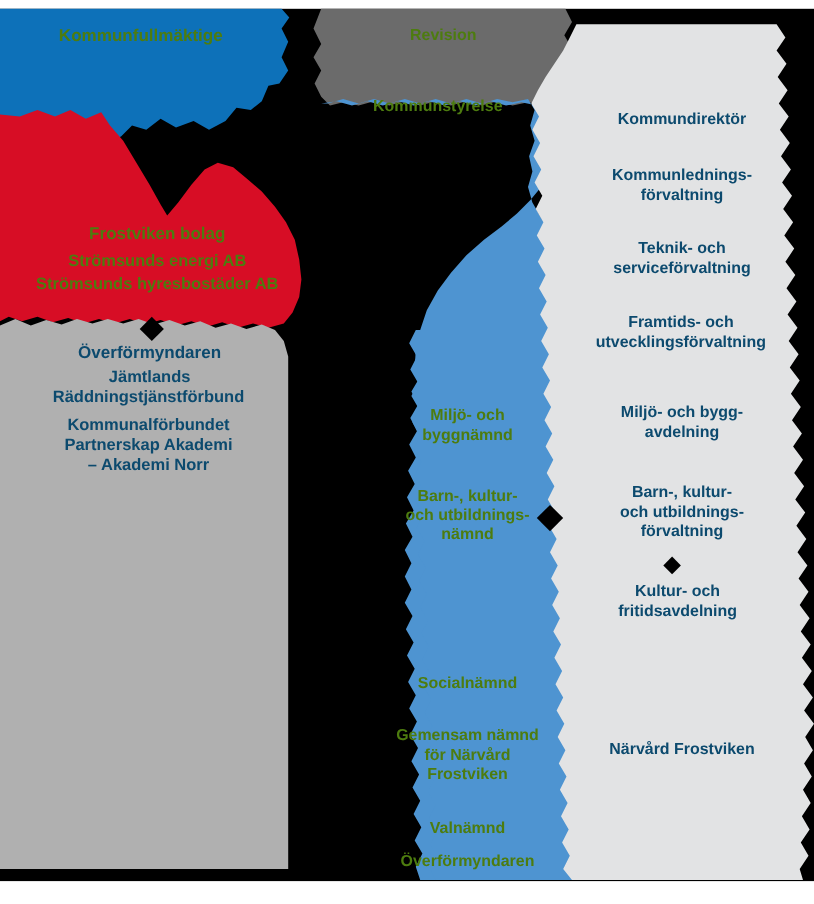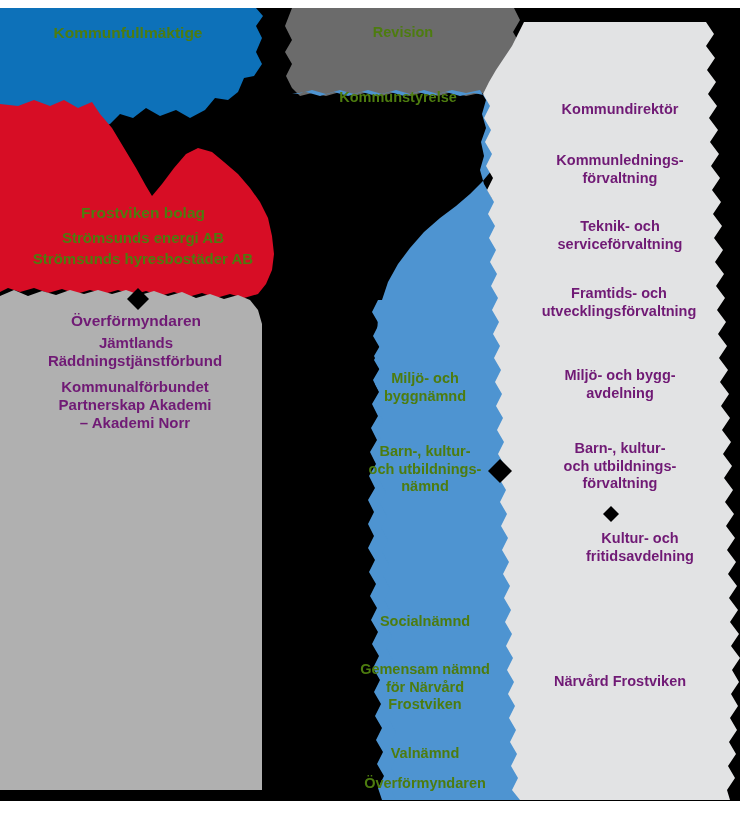--- a/index.html
+++ b/index.html
@@ -31,7 +31,7 @@
     white-space: pre-line;
   }
   .lbl-white { color: #4d7c0f; }
-  .lbl-black { color: #701a75; }
+  .lbl-black { color: #0c4a6e; }
   .s16 { font-size: 15.5px; }
   .s15 { font-size: 14.5px; }
   .s14 { font-size: 15px; }

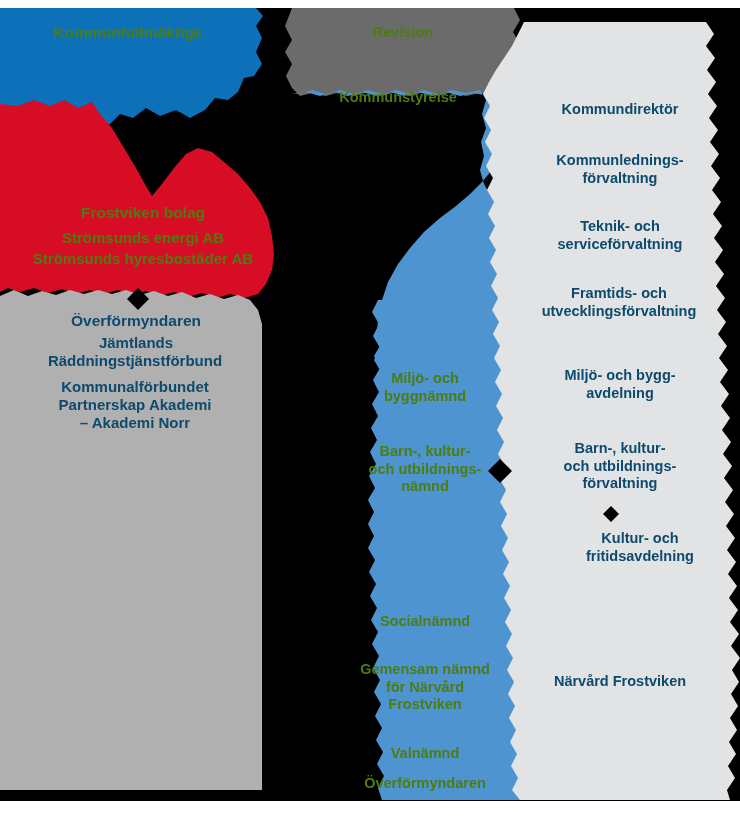--- a/index.html
+++ b/index.html
@@ -180,7 +180,7 @@
   <div class="label lbl-black s15" style="left:520px; top:440px; width:200px;">Barn-, kultur-
 och utbildnings-
 förvaltning</div>
-  <div class="label lbl-black s15" style="left:540px; top:530px; width:200px;">Kultur- och
+  <div class="label lbl-black s15" style="left:516px; top:530px; width:200px;">Kultur- och
 fritidsavdelning</div>
   <div class="label lbl-black s15" style="left:518px; top:673px; width:204px;">Närvård Frostviken</div>
 

